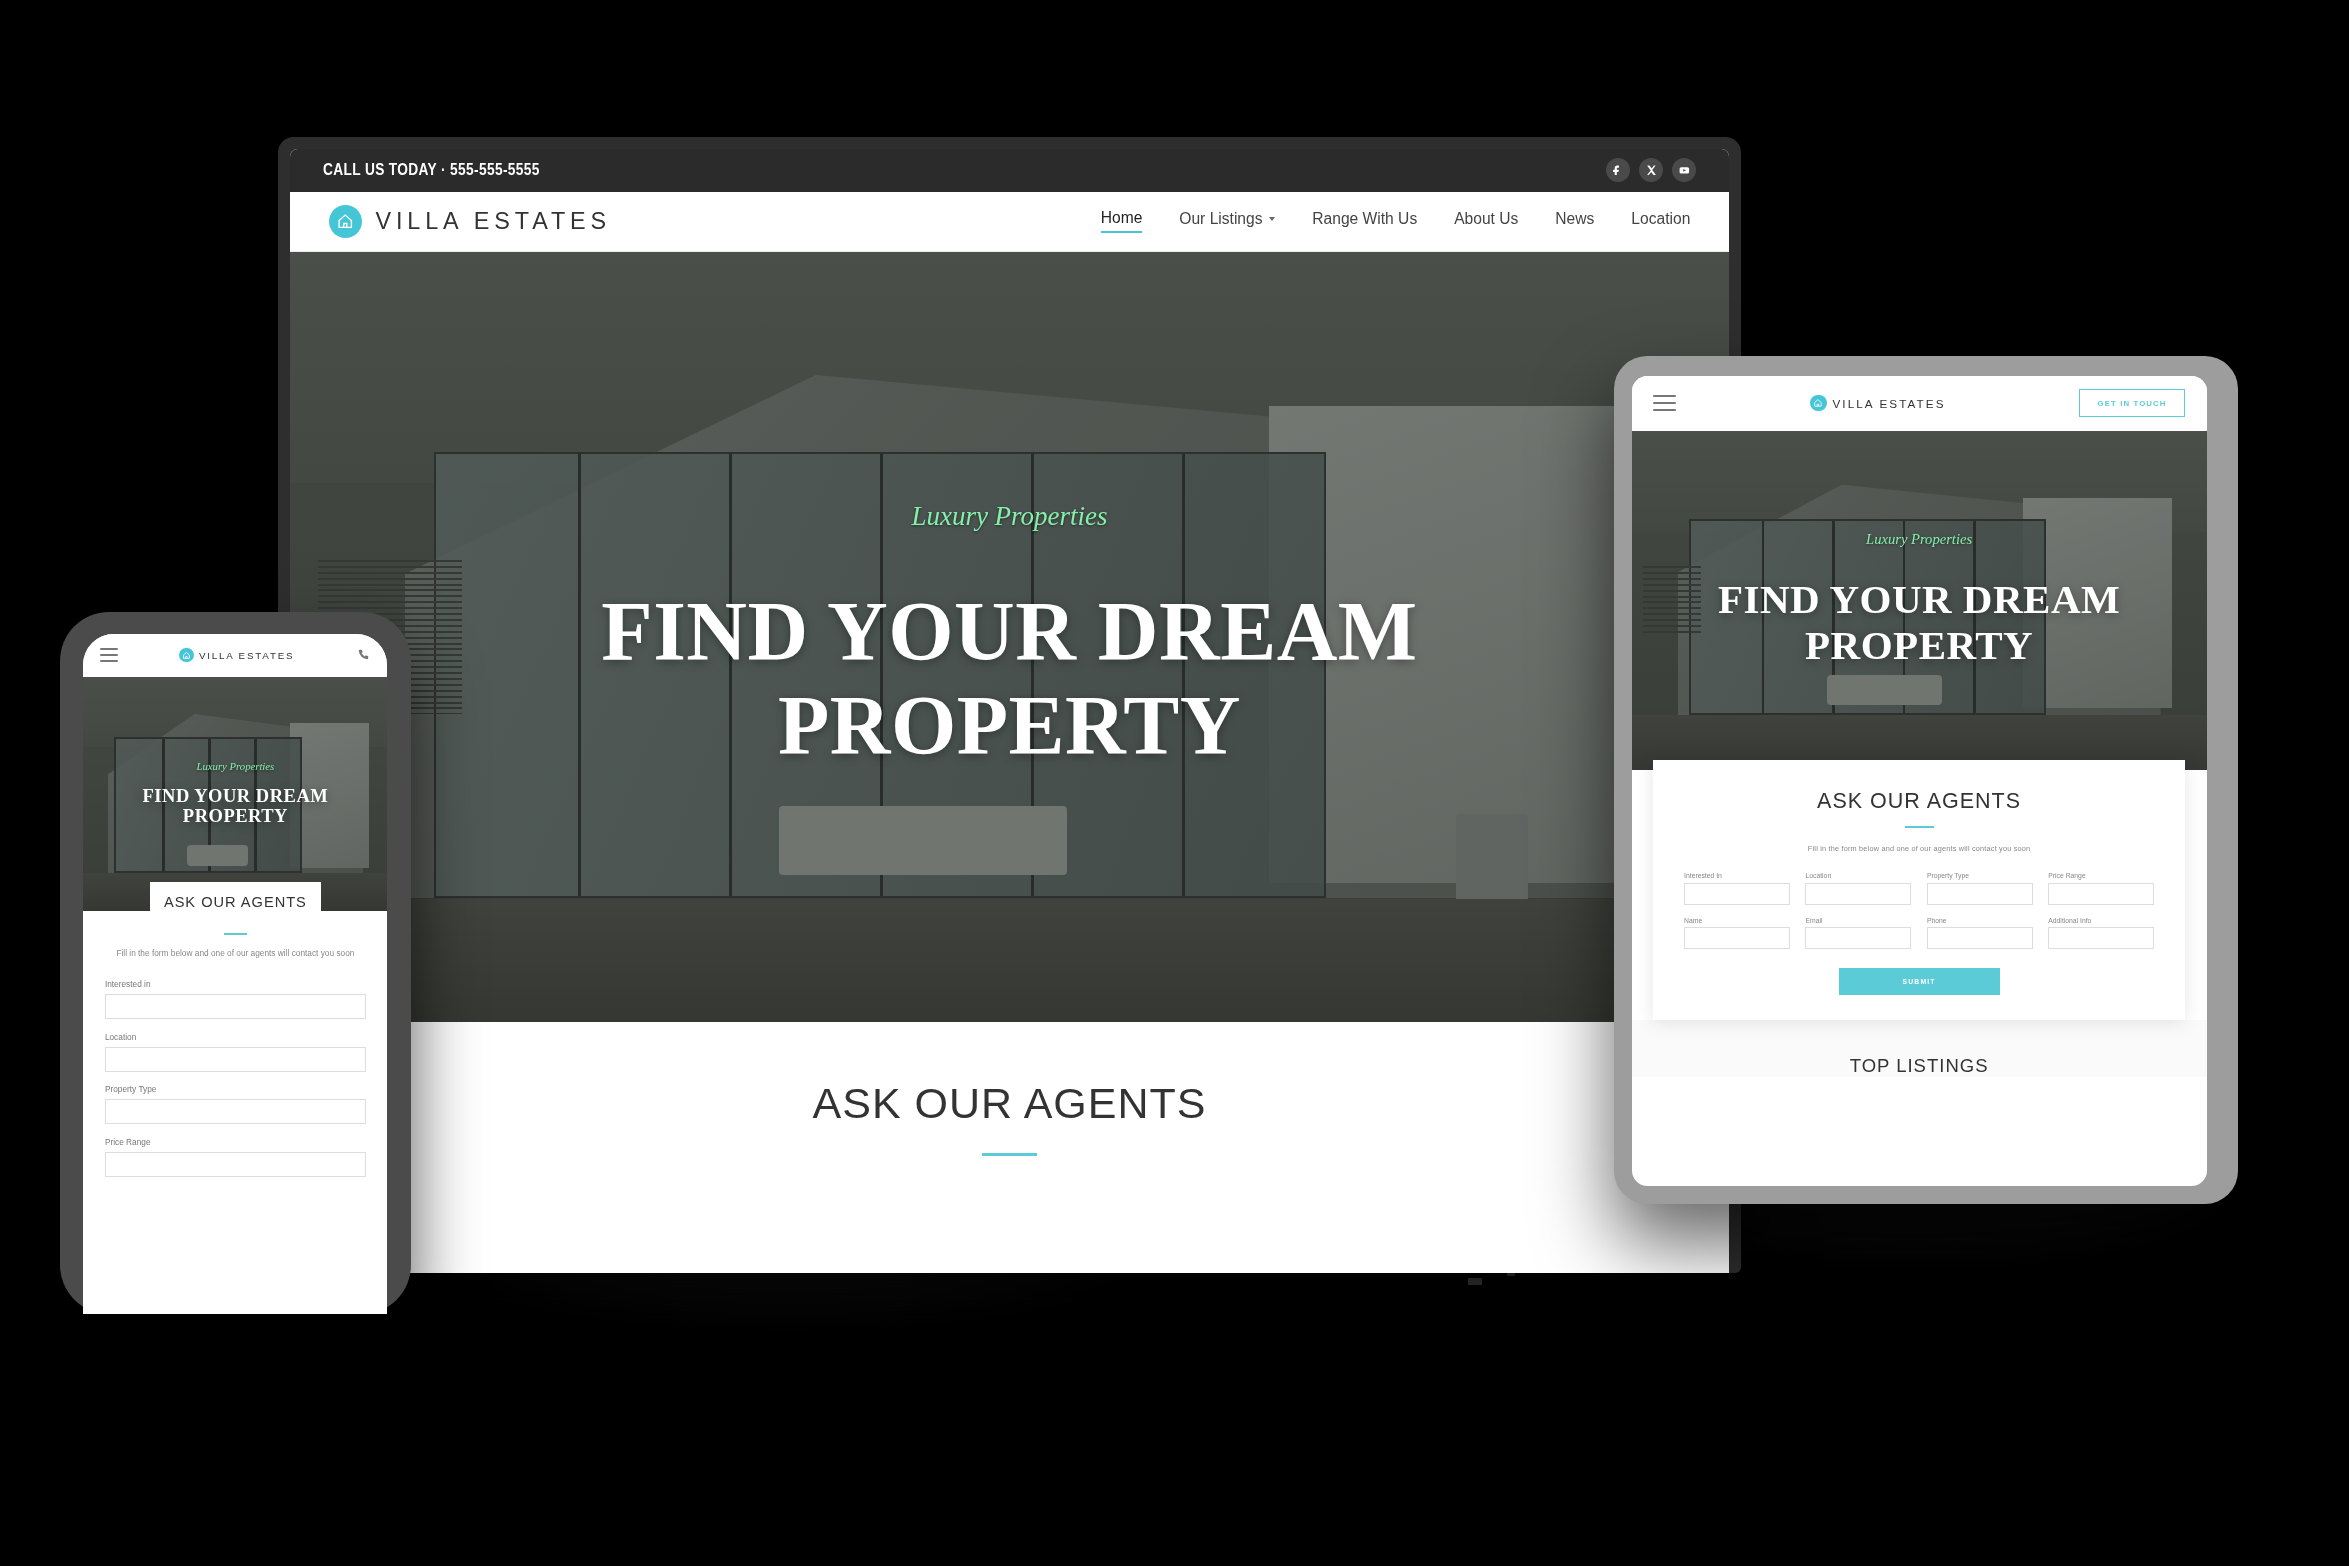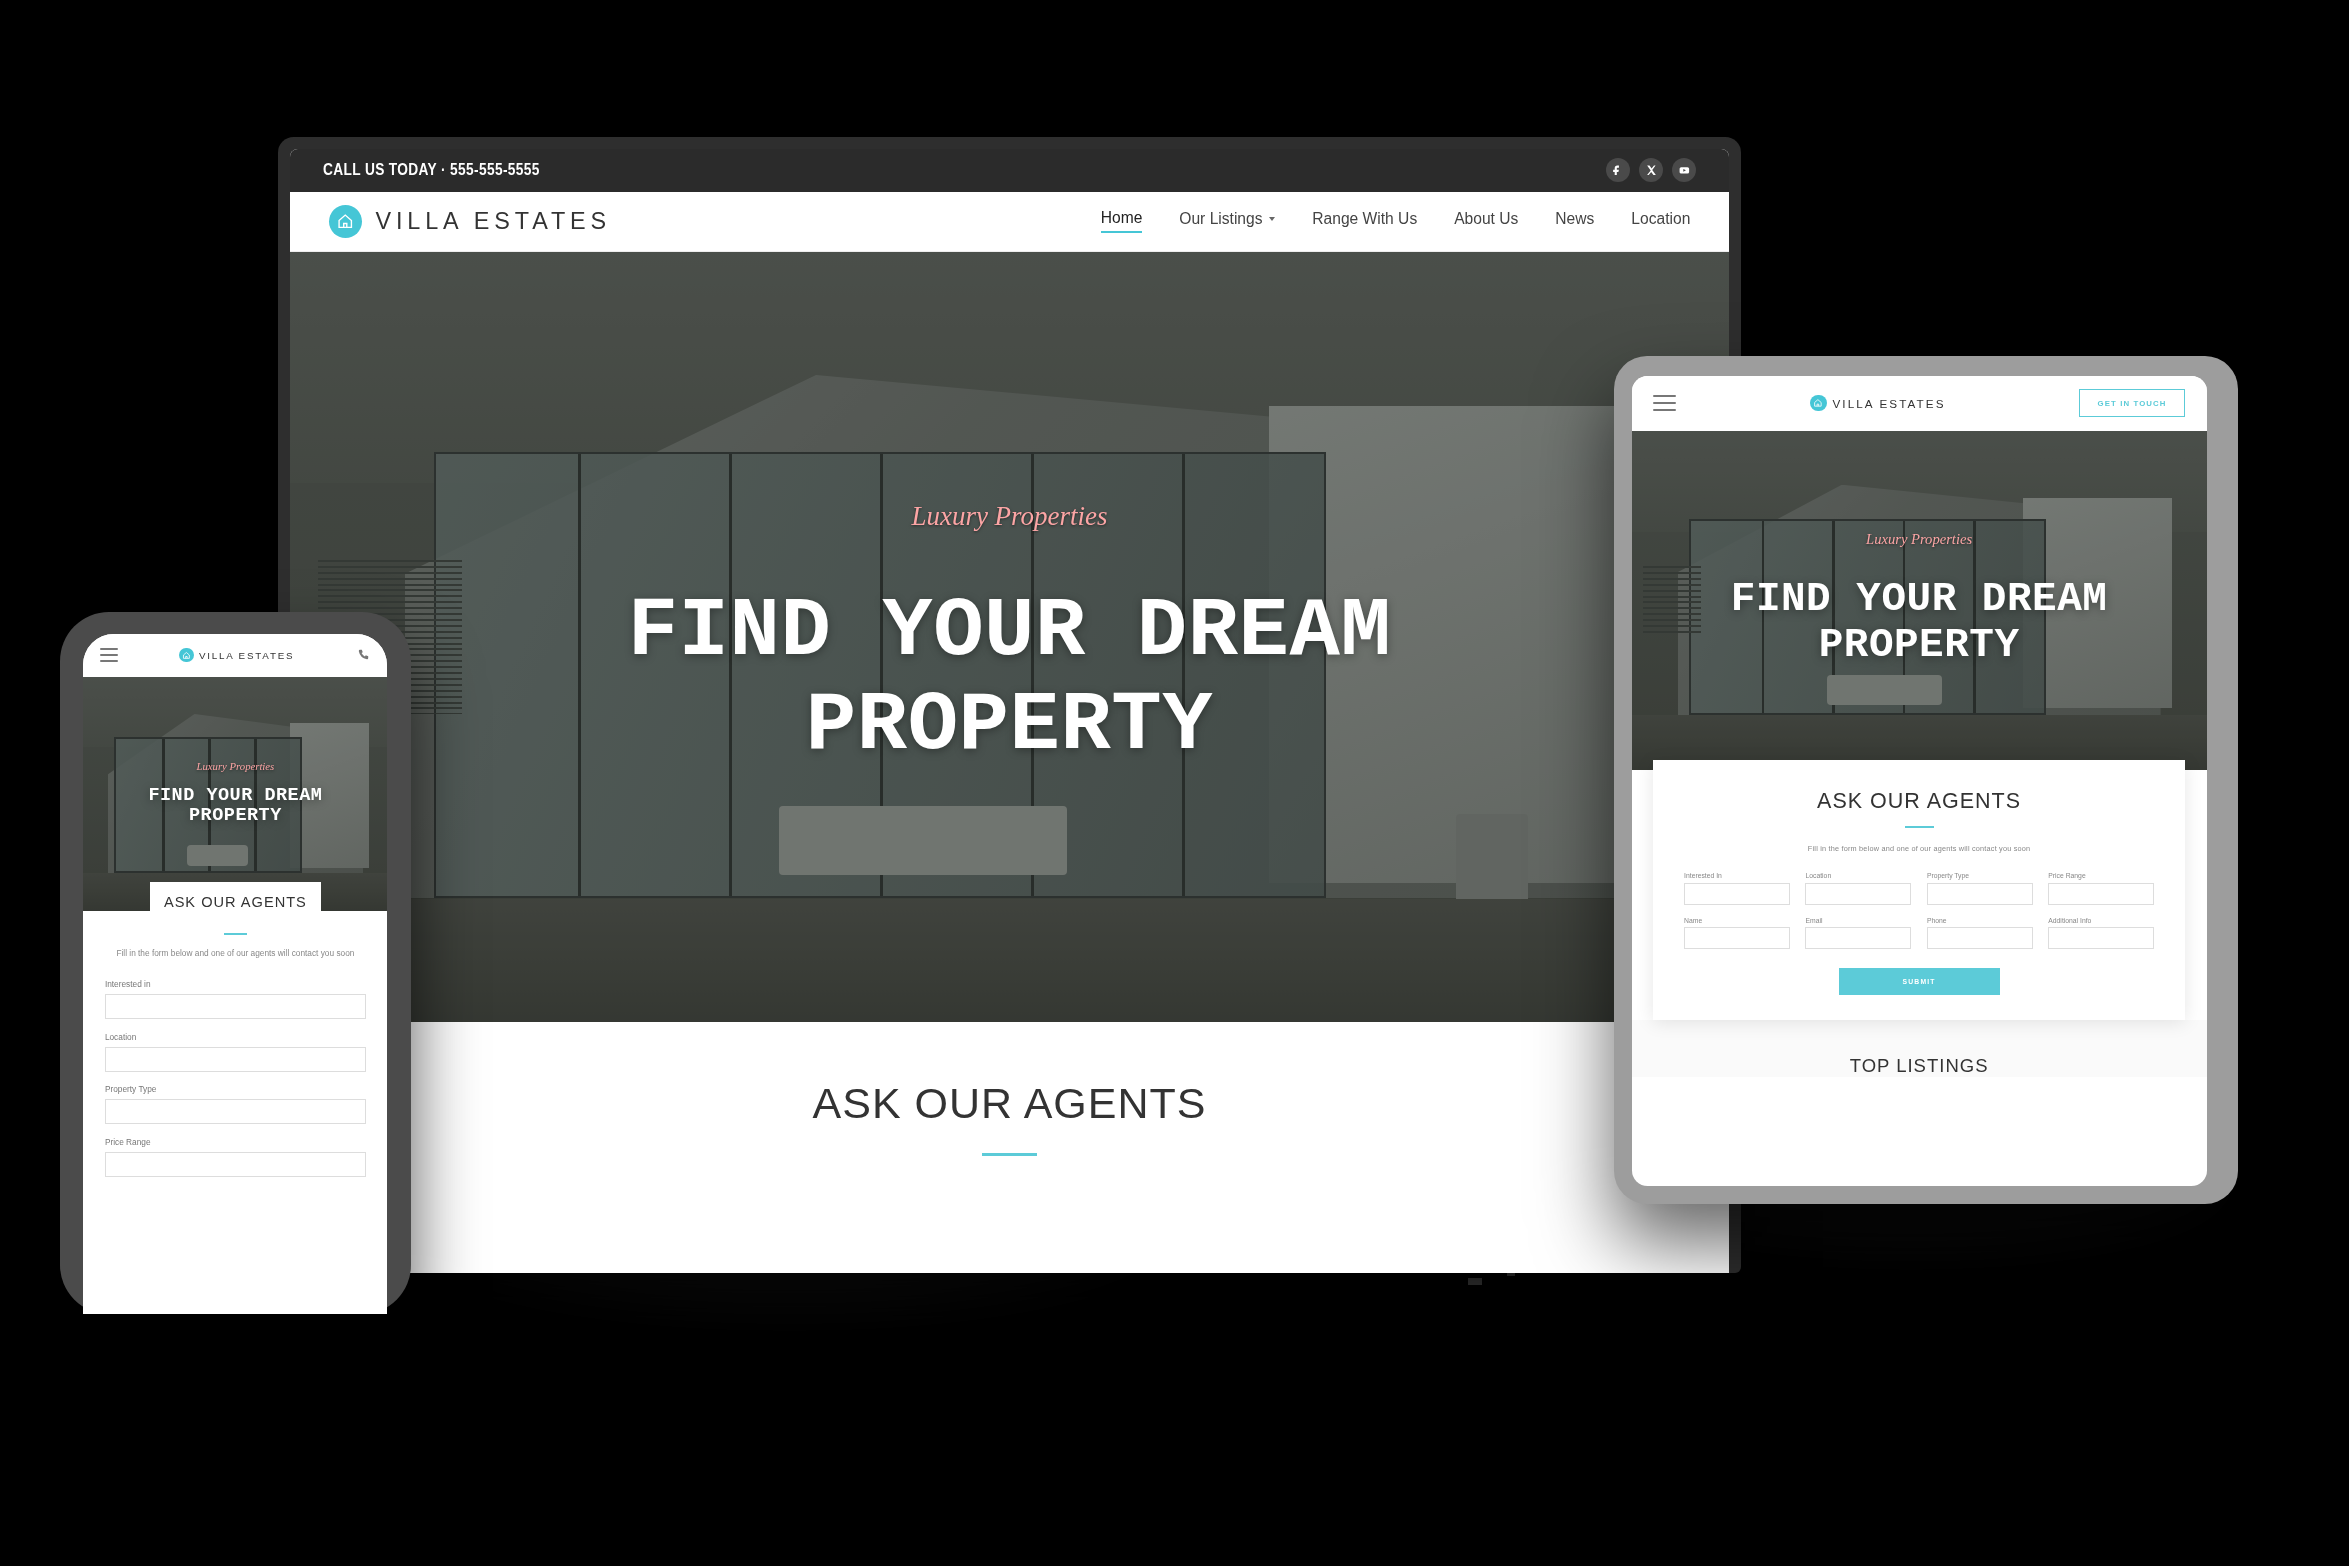--- a/index.html
+++ b/index.html
@@ -92,7 +92,7 @@
   }
   .eyebrow{
     font-family:"Liberation Serif", serif; font-style:italic;
-    color:#fca5a5; text-shadow:0 1px 2.9px rgba(0,0,0,.5);
+    color:#86efac; text-shadow:0 1px 2.9px rgba(0,0,0,.5);
   }
   .hero-title{
     color:#fff; font-weight:bold; line-height:1.12;

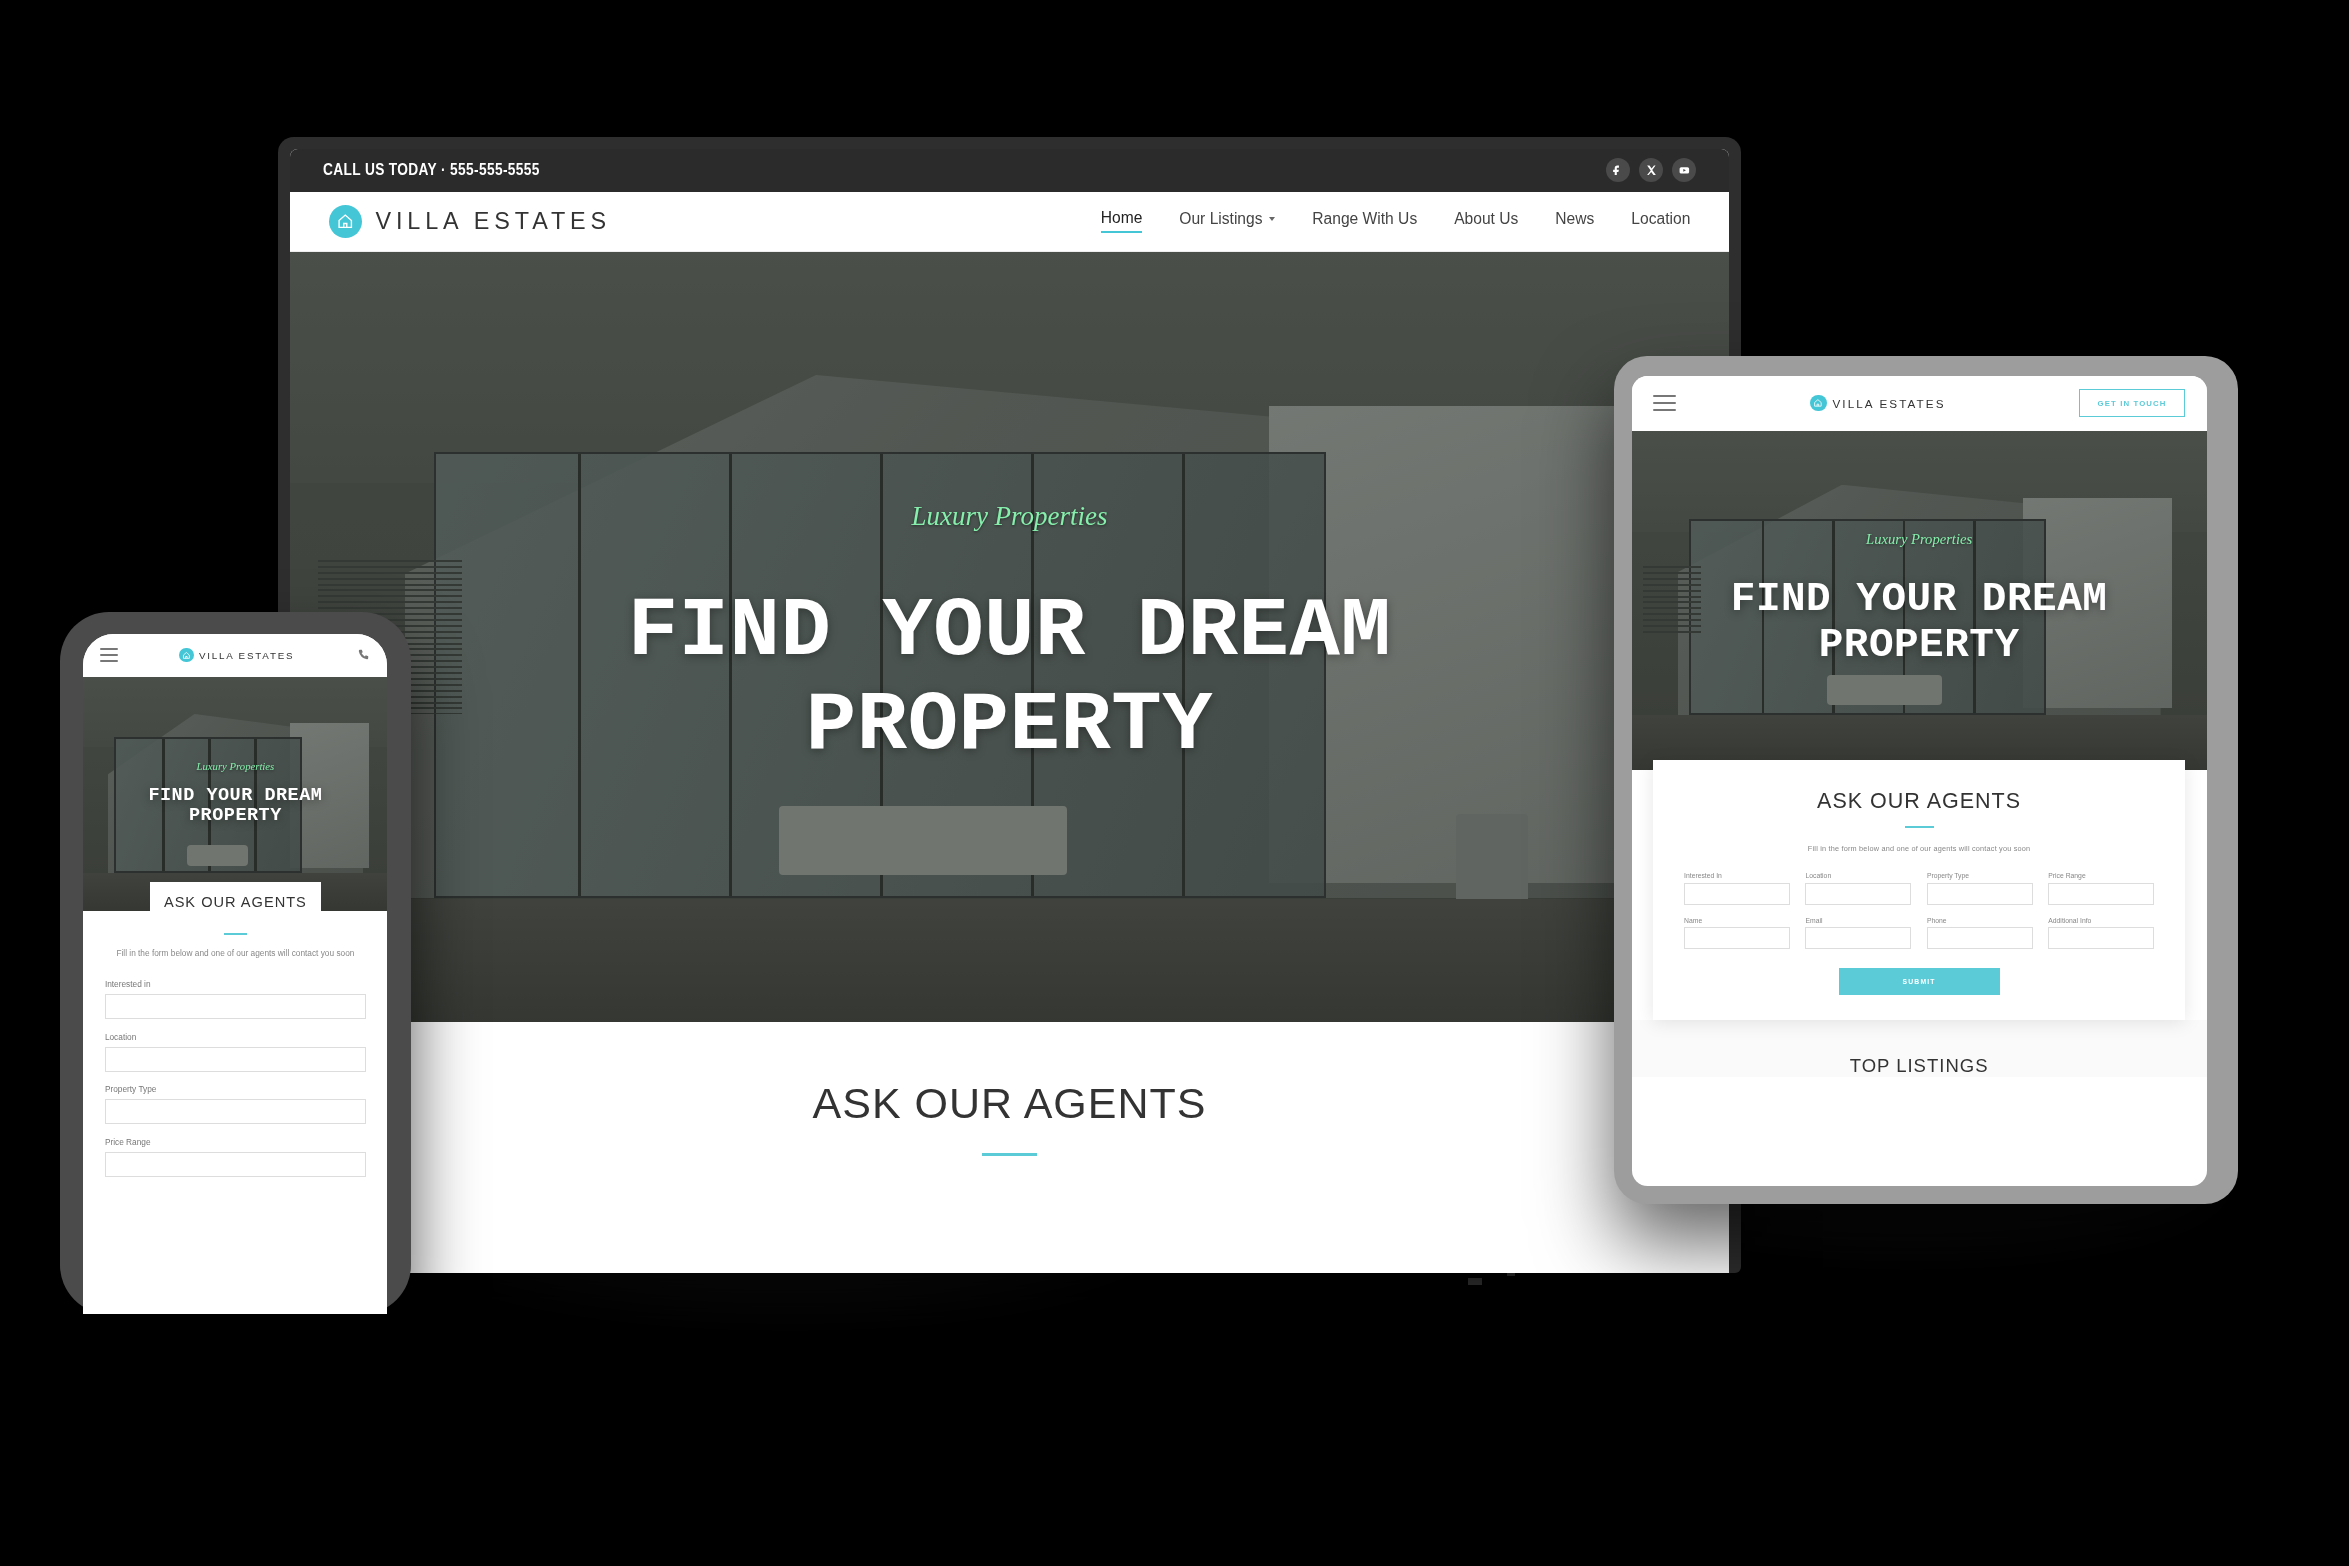--- a/index.html
+++ b/index.html
@@ -96,7 +96,7 @@
   }
   .hero-title{
     color:#fff; font-weight:bold; line-height:1.12;
-    font-family:Liberation Mono, monospace;
+    font-family:Liberation Serif, serif;
     text-shadow:0 2px 9.8px rgba(0,0,0,.35);
     letter-spacing:0.5px;
   }

